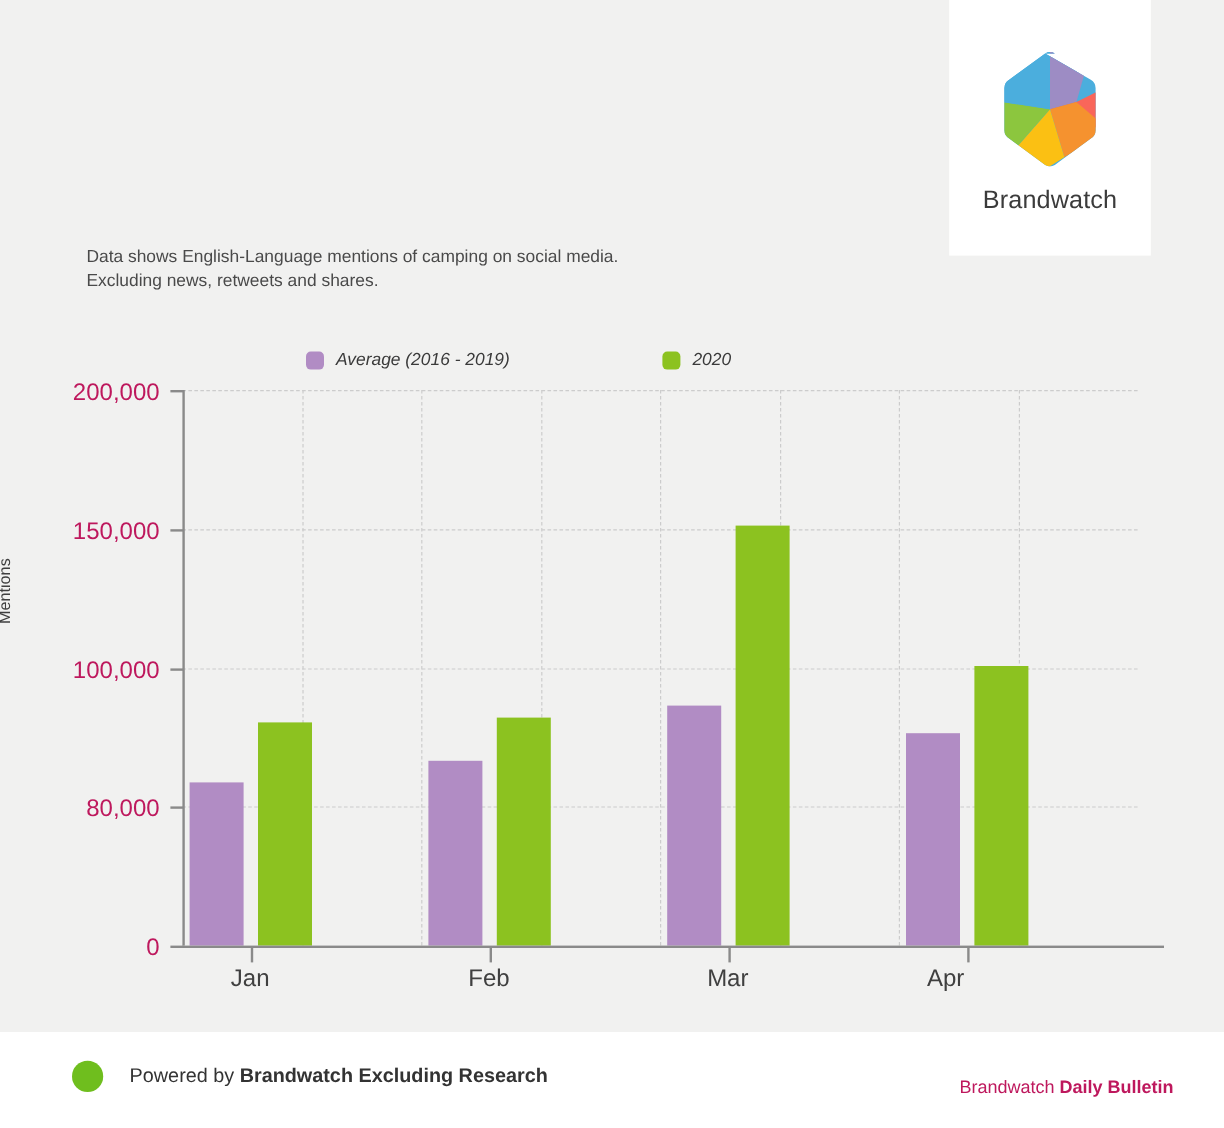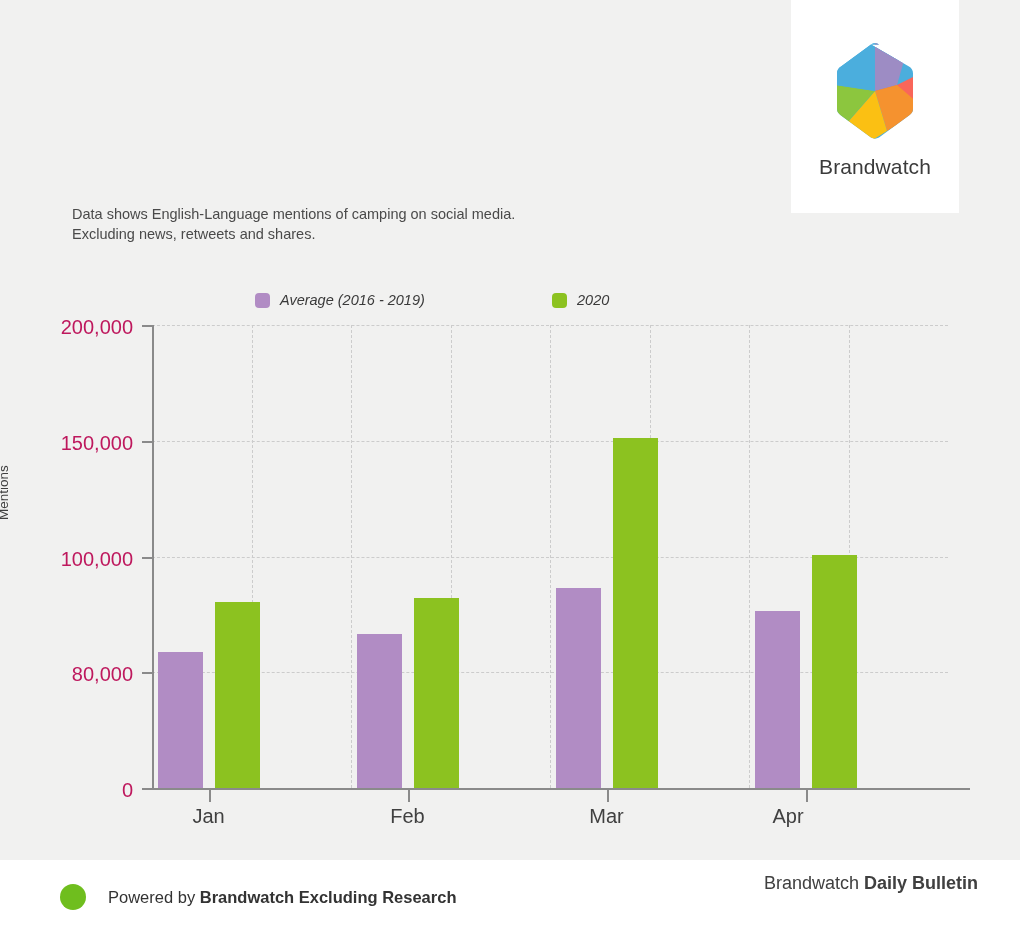--- a/index.html
+++ b/index.html
@@ -226,9 +226,9 @@
   #footer-right {
     position: absolute;
     right: 42px;
-    top: 13px;
-    font-size: 18px;
-    color: #404040;
+    top: 38px;
+    font-size: 15px;
+    color: #be185d;
     white-space: nowrap;
   }
   .bold { font-weight: bold; }

